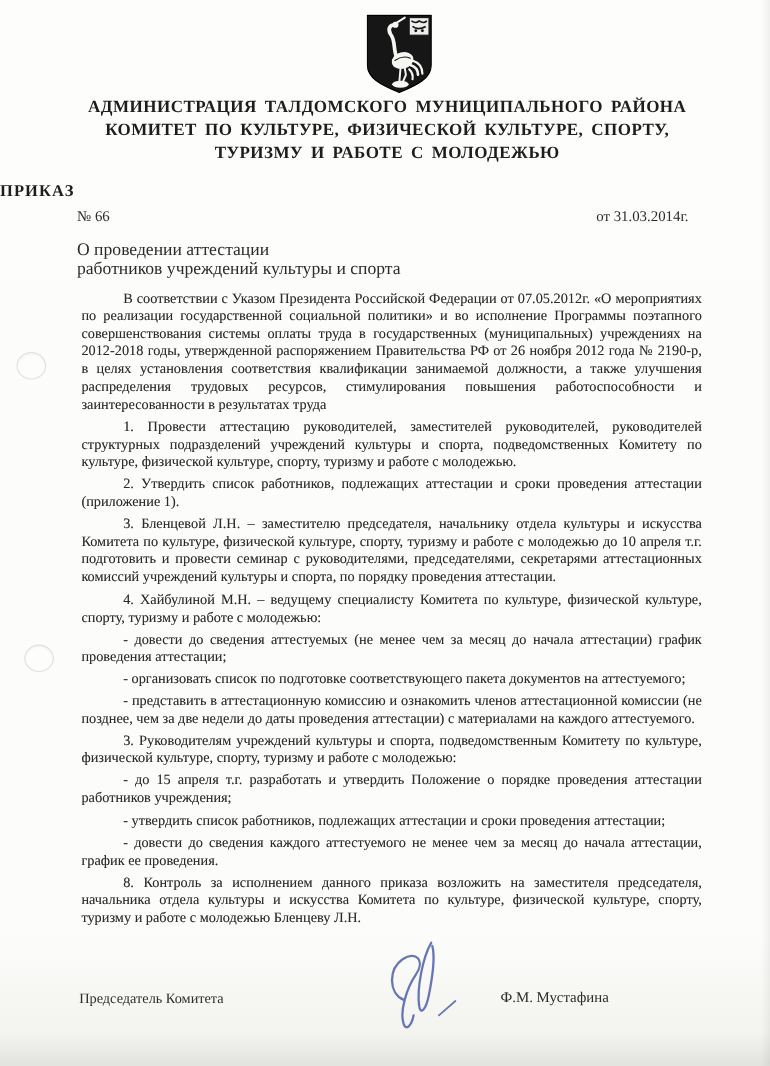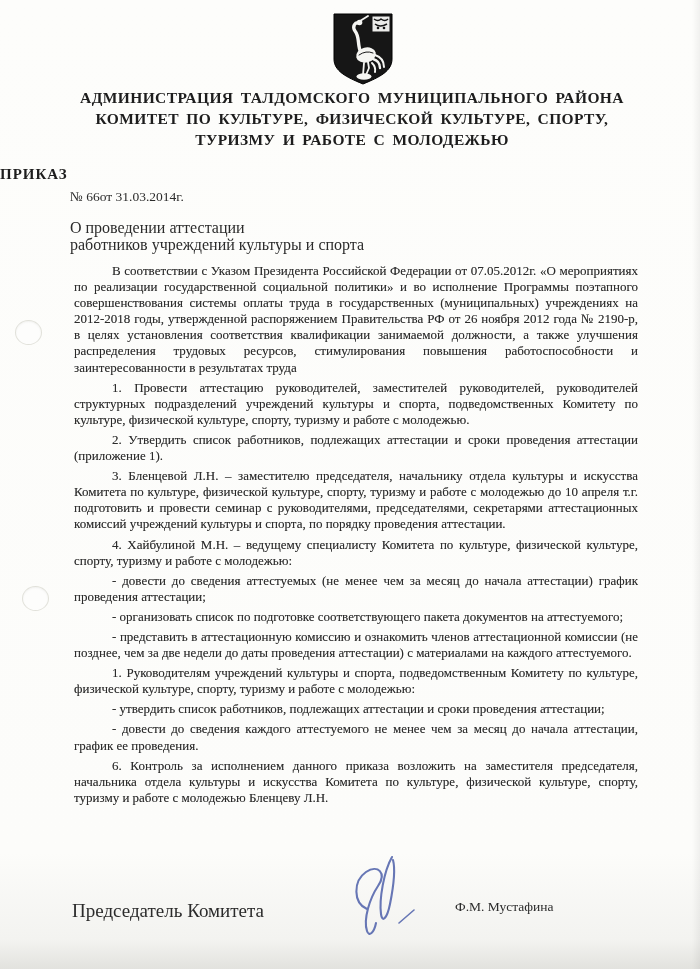--- a/index.html
+++ b/index.html
@@ -39,7 +39,7 @@
   }
   .num-row{
     position:absolute;left:70px;top:189px;width:556px;
-    display:flex;
+    display:flex;justify-content:space-between;
     font-size:13.5px;color:#2b2b2b;
   }
   .subject{

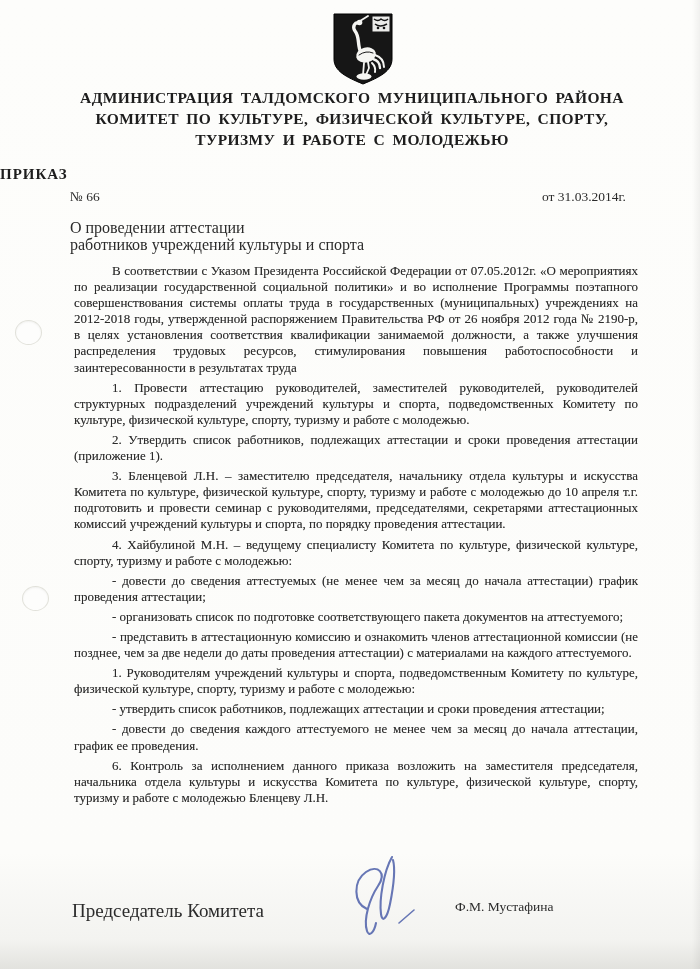--- a/index.html
+++ b/index.html
@@ -138,7 +138,7 @@
     <p>- довести до сведения аттестуемых (не менее чем за месяц до начала аттестации) график проведения аттестации;</p>
     <p>- организовать список по подготовке соответствующего пакета документов на аттестуемого;</p>
     <p>- представить в аттестационную комиссию и ознакомить членов аттестационной комиссии (не позднее, чем за две недели до даты проведения аттестации) с материалами на каждого аттестуемого.</p>
-    <p>1. Руководителям учреждений культуры и спорта, подведомственным Комитету по культуре, физической культуре, спорту, туризму и работе с молодежью:</p>
+    <p>3. Руководителям учреждений культуры и спорта, подведомственным Комитету по культуре, физической культуре, спорту, туризму и работе с молодежью:</p>
     <p>- утвердить список работников, подлежащих аттестации и сроки проведения аттестации;</p>
     <p>- довести до сведения каждого аттестуемого не менее чем за месяц до начала аттестации, график ее проведения.</p>
     <p>6. Контроль за исполнением данного приказа возложить на заместителя председателя, начальника отдела культуры и искусства Комитета по культуре, физической культуре, спорту, туризму и работе с молодежью Бленцеву Л.Н.</p>

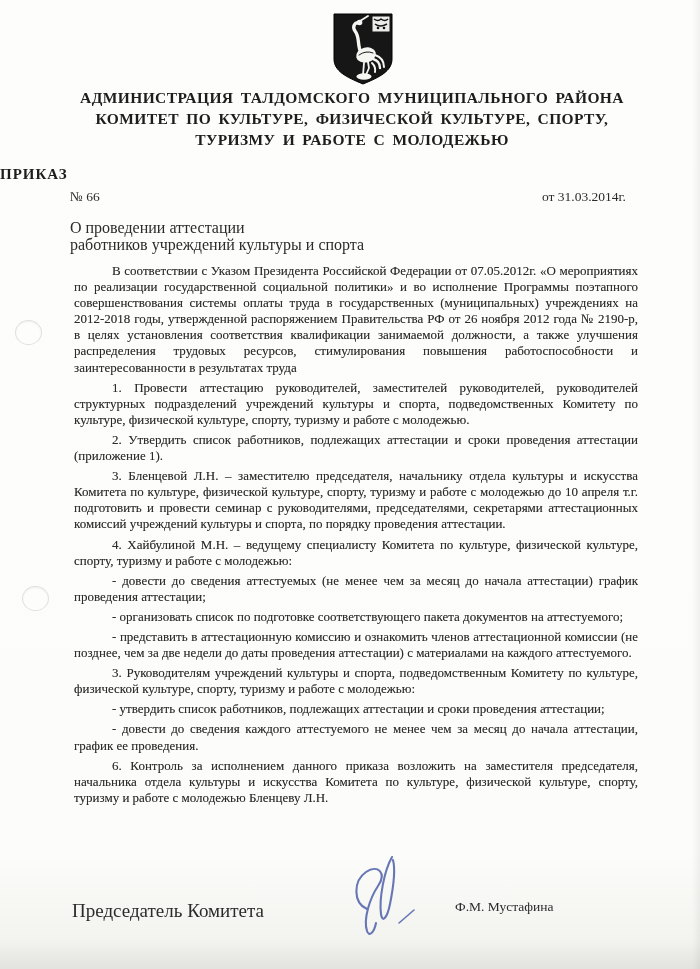--- a/index.html
+++ b/index.html
@@ -139,6 +139,7 @@
     <p>- организовать список по подготовке соответствующего пакета документов на аттестуемого;</p>
     <p>- представить в аттестационную комиссию и ознакомить членов аттестационной комиссии (не позднее, чем за две недели до даты проведения аттестации) с материалами на каждого аттестуемого.</p>
     <p>3. Руководителям учреждений культуры и спорта, подведомственным Комитету по культуре, физической культуре, спорту, туризму и работе с молодежью:</p>
+    <p>- до 15 апреля т.г. разработать и утвердить Положение о порядке проведения аттестации работников учреждения;</p>
     <p>- утвердить список работников, подлежащих аттестации и сроки проведения аттестации;</p>
     <p>- довести до сведения каждого аттестуемого не менее чем за месяц до начала аттестации, график ее проведения.</p>
     <p>6. Контроль за исполнением данного приказа возложить на заместителя председателя, начальника отдела культуры и искусства Комитета по культуре, физической культуре, спорту, туризму и работе с молодежью Бленцеву Л.Н.</p>

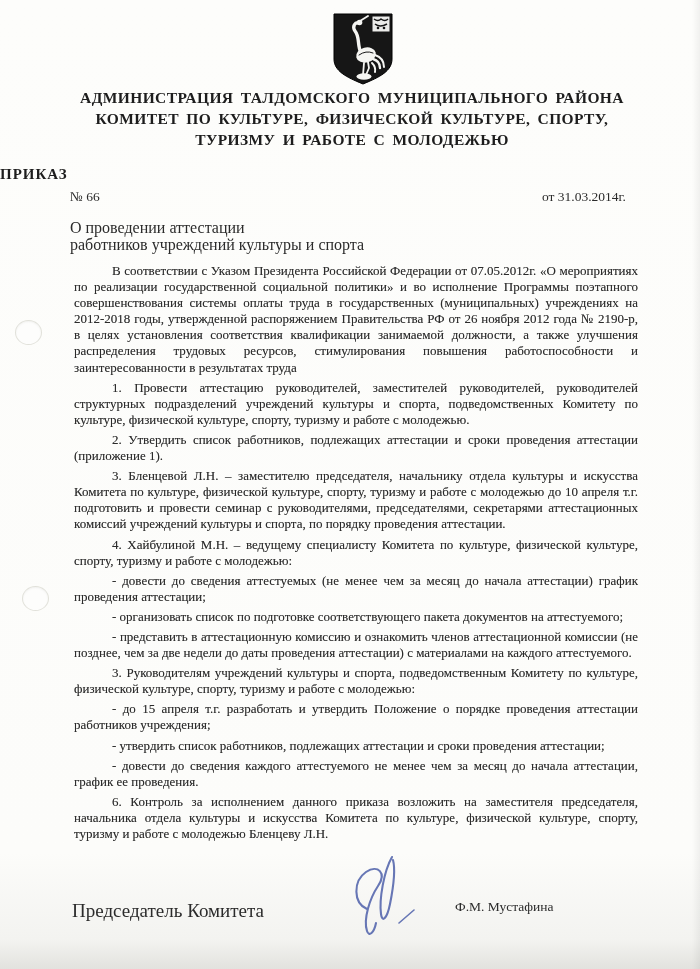--- a/index.html
+++ b/index.html
@@ -142,7 +142,7 @@
     <p>- до 15 апреля т.г. разработать и утвердить Положение о порядке проведения аттестации работников учреждения;</p>
     <p>- утвердить список работников, подлежащих аттестации и сроки проведения аттестации;</p>
     <p>- довести до сведения каждого аттестуемого не менее чем за месяц до начала аттестации, график ее проведения.</p>
-    <p>6. Контроль за исполнением данного приказа возложить на заместителя председателя, начальника отдела культуры и искусства Комитета по культуре, физической культуре, спорту, туризму и работе с молодежью Бленцеву Л.Н.</p>
+    <p>8. Контроль за исполнением данного приказа возложить на заместителя председателя, начальника отдела культуры и искусства Комитета по культуре, физической культуре, спорту, туризму и работе с молодежью Бленцеву Л.Н.</p>
   </div>
 
   <div class="sign-role">Председатель Комитета</div>

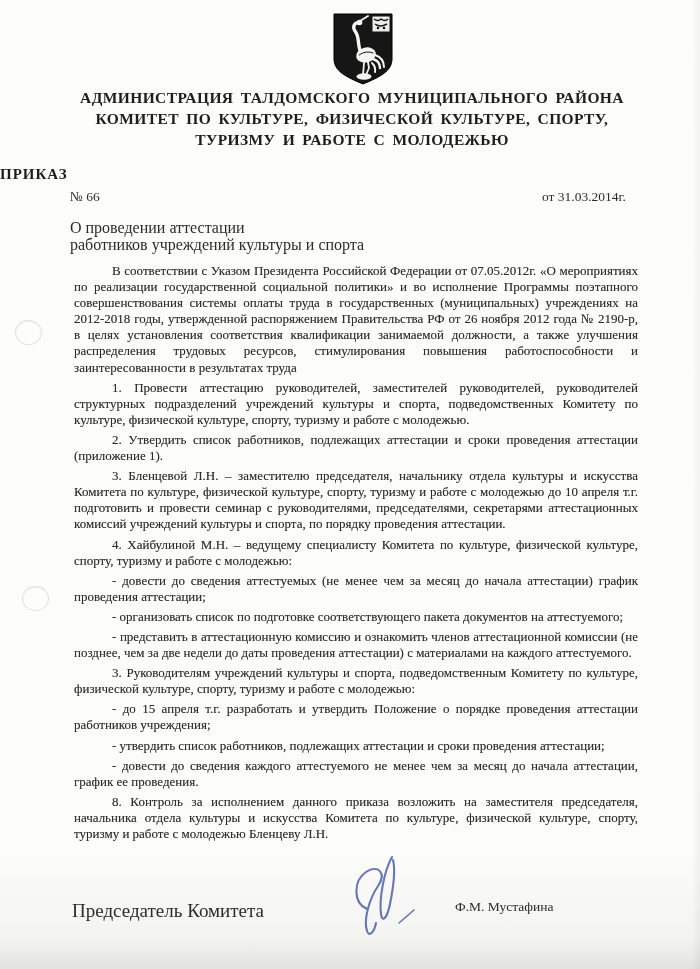--- a/index.html
+++ b/index.html
@@ -62,7 +62,7 @@
   }
   .sign-role{
     position:absolute;left:72px;top:900px;
-    font-size:19px;color:#2b2b2b;
+    font-size:13px;color:#2b2b2b;
   }
   .sign-name{
     position:absolute;left:455px;top:899px;

